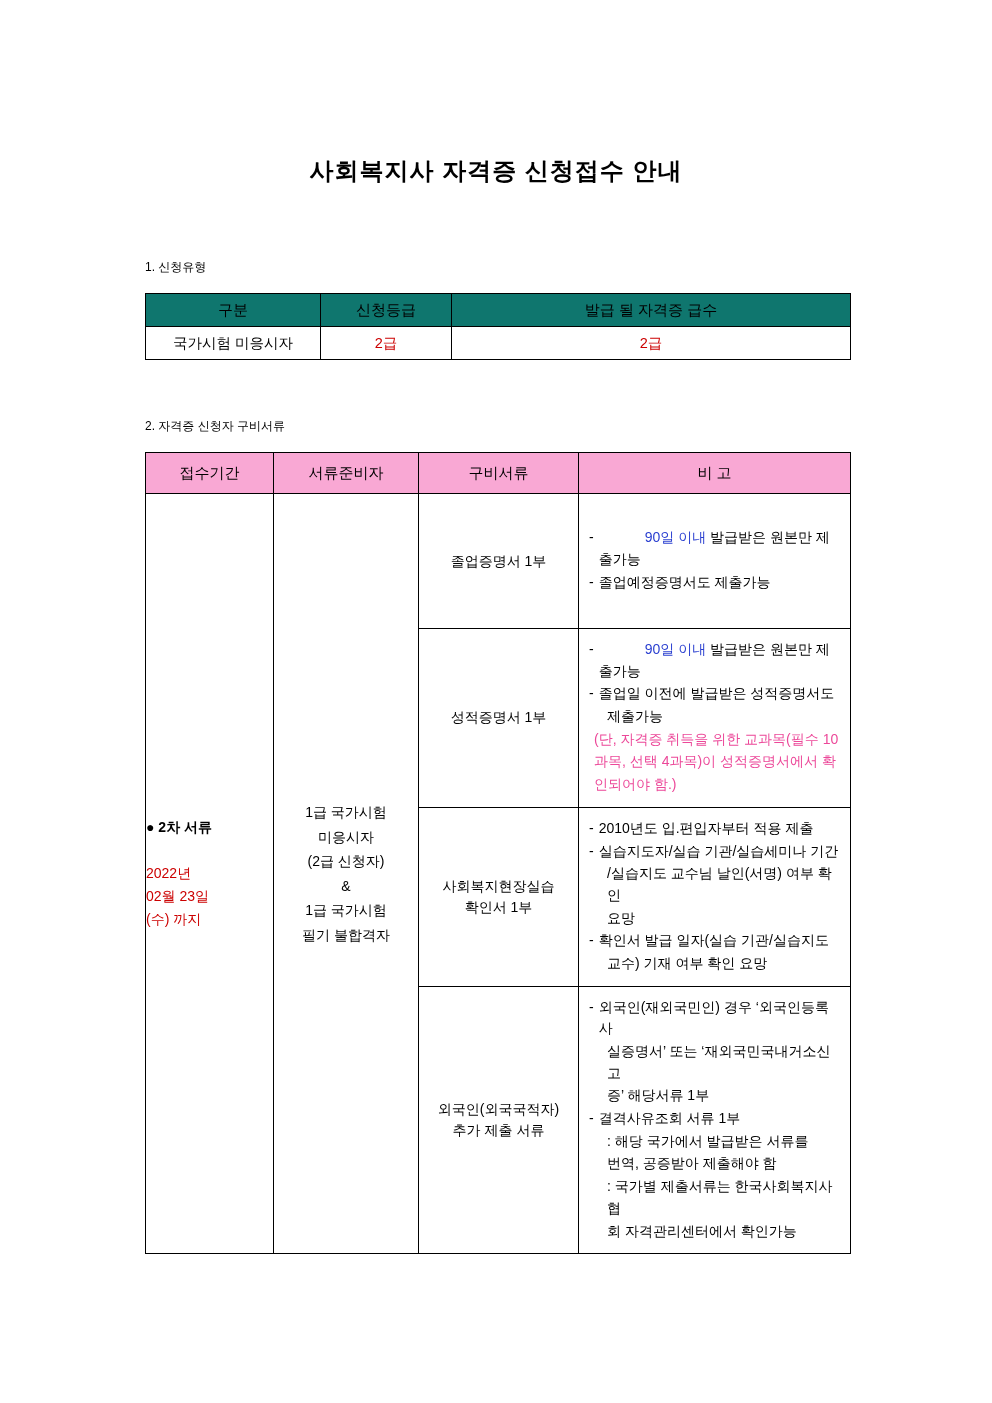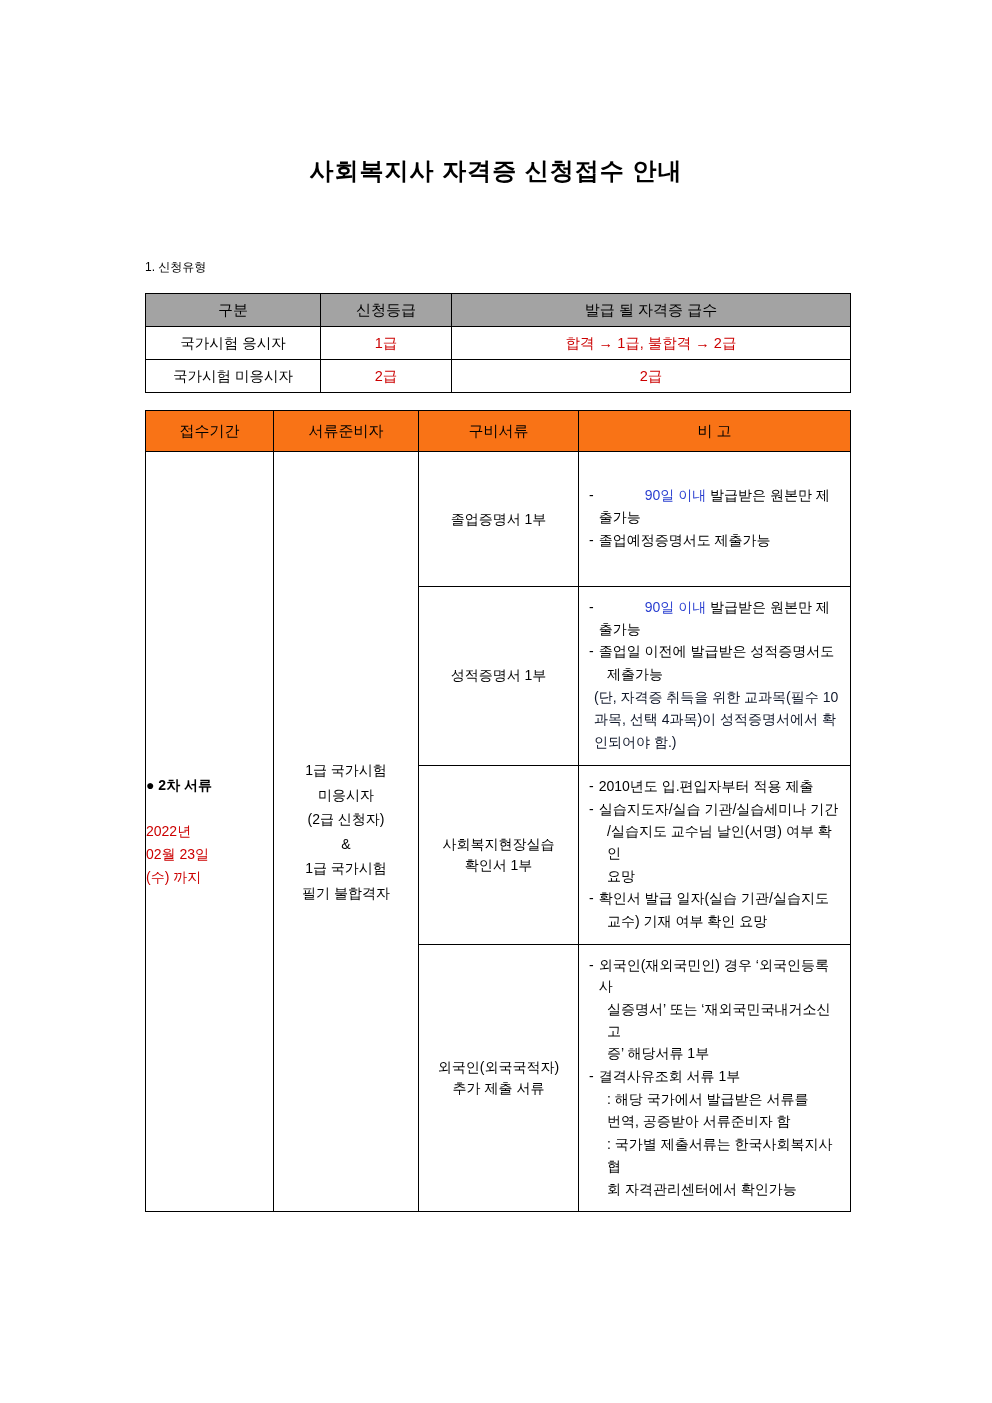--- a/index.html
+++ b/index.html
@@ -51,7 +51,7 @@
   .t1-wrap { padding-left: 145px; padding-top: 17px; }
   .t1 { width: 705px; }
   .t1 th {
-    background: #a3a3a3;
+    background: #0f766e;
     font-weight: normal;
     font-size: 15px;
     height: 32px;

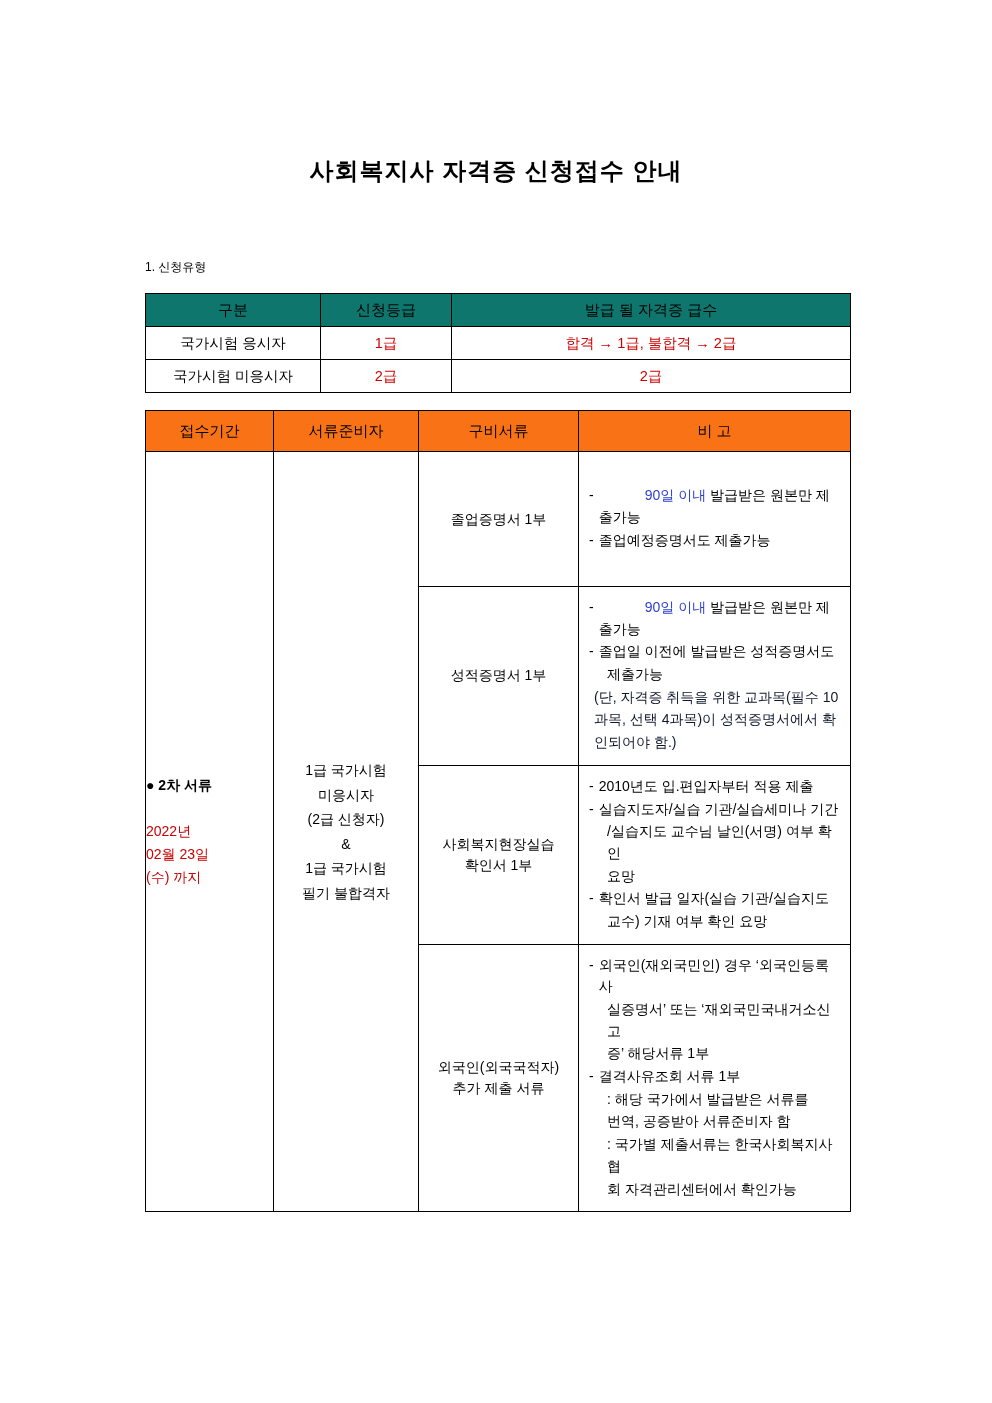--- a/index.html
+++ b/index.html
@@ -150,11 +150,6 @@
         </tr>
       </thead>
       <tbody>
-        <tr>
-          <td>국가시험 응시자</td>
-          <td class="red">1급</td>
-          <td class="red">합격 → 1급, 불합격 → 2급</td>
-        </tr>
         <tr>
           <td>국가시험 미응시자</td>
           <td class="red">2급</td>

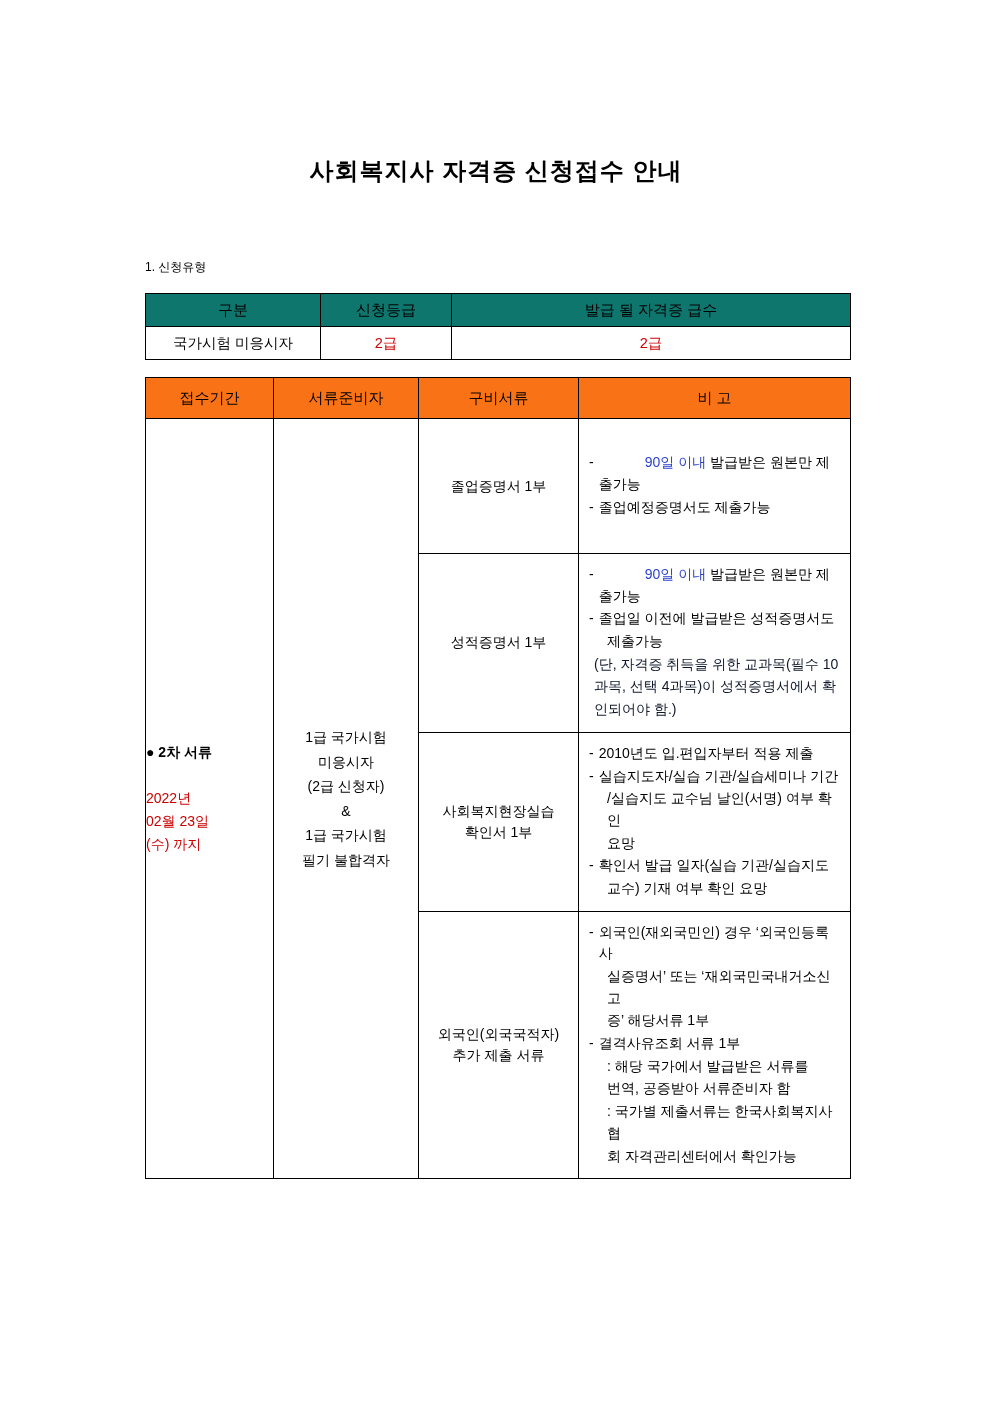--- a/index.html
+++ b/index.html
@@ -159,6 +159,7 @@
     </table>
   </div>
 
+  <div class="section-heading sec2-heading">2. 자격증 신청자 구비서류</div>
 
   <div class="t2-wrap">
     <table class="t2">

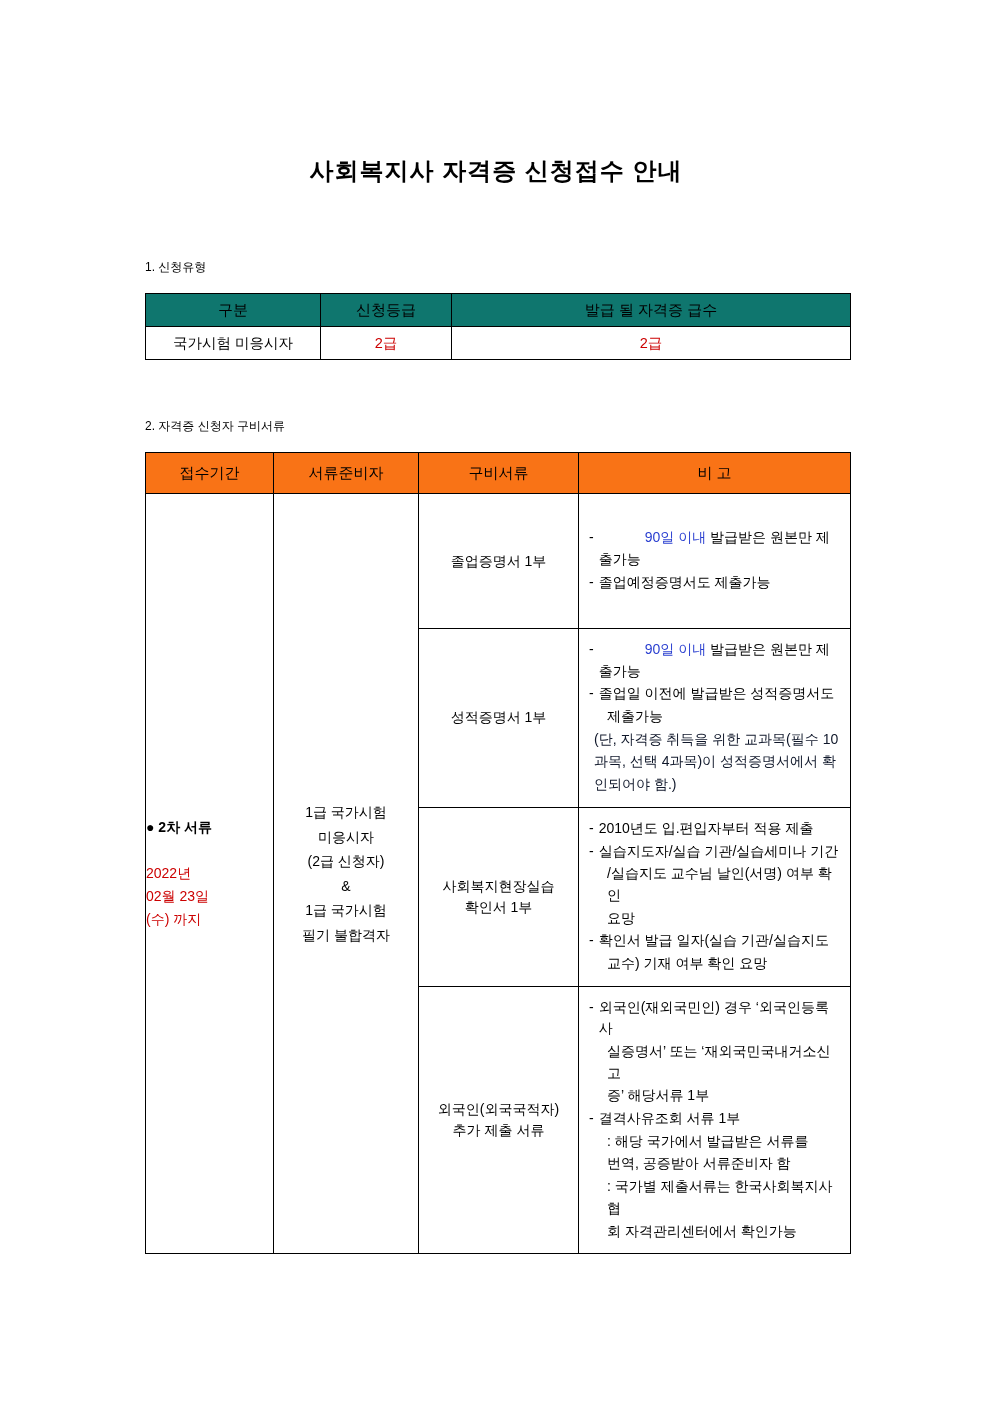--- a/index.html
+++ b/index.html
@@ -75,7 +75,7 @@
   .t2 col.c3 { width: 160px; }
   .t2 col.c4 { width: 272px; }
   .t2 th {
-    background: #f97316;
+    background: #f9a8d4;
     font-weight: normal;
     font-size: 15px;
     height: 40px;

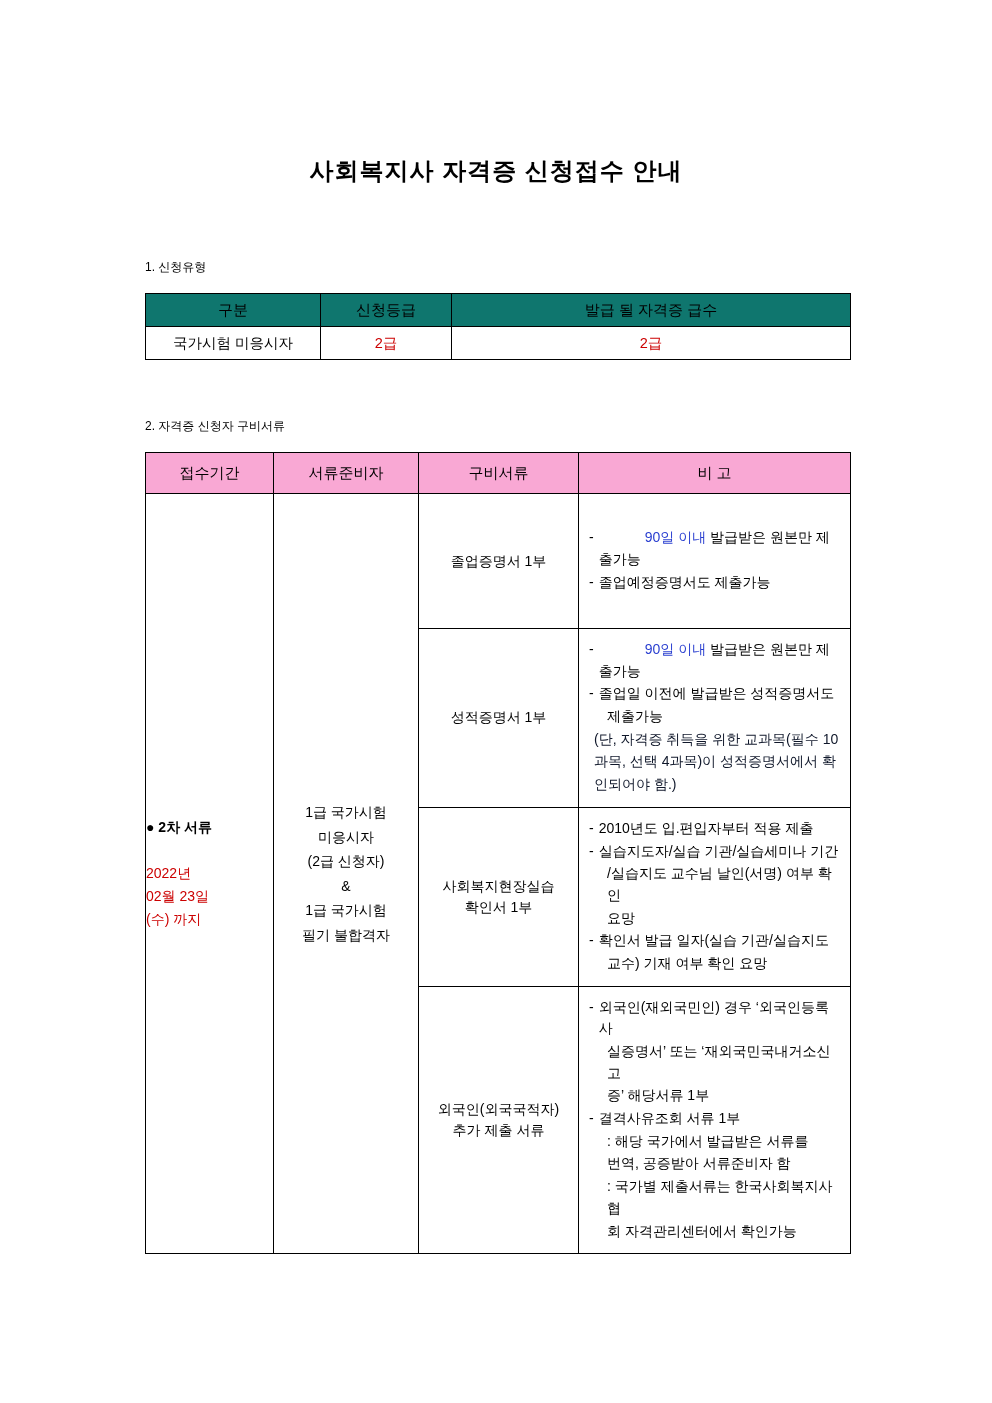--- a/index.html
+++ b/index.html
@@ -124,7 +124,7 @@
   .note-line.indent { padding-left: 13px; }
   .blue { color: #2a3fd0; margin-left: 46px; }
   .red { color: #cc0000; }
-  .note-red { color: #0f172a; }
+  .note-red { color: #ec4899; }
 </style>
 </head>
 <body>

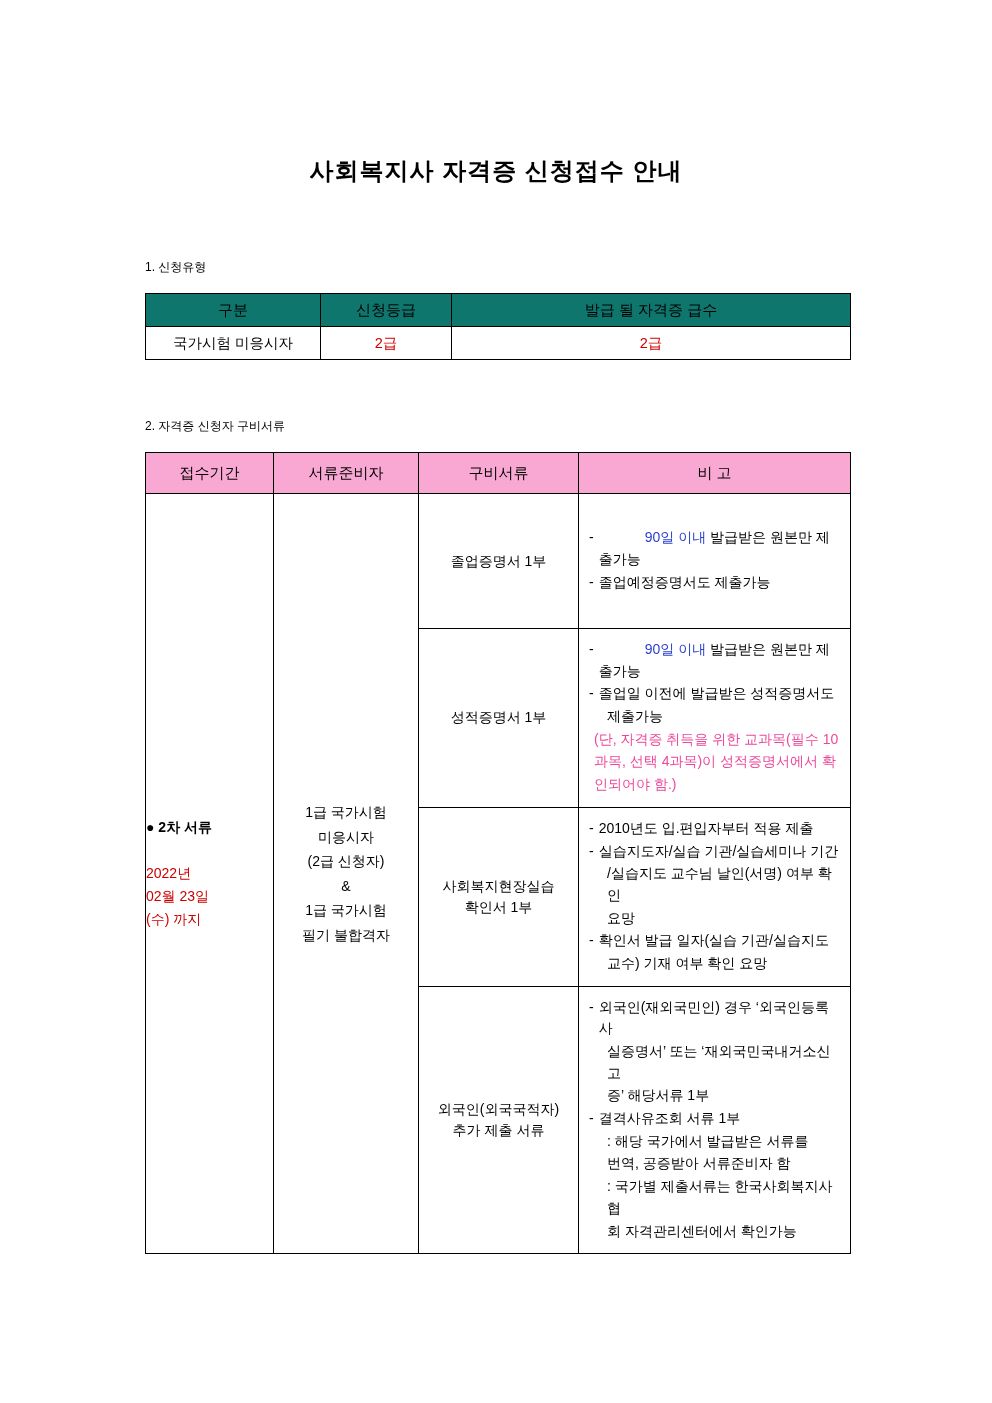--- a/index.html
+++ b/index.html
@@ -299,7 +299,7 @@
               </div>
               <div class="note-line indent">
                 <span class="dash" style="width: 0px;"></span>
-                <span class="txt"><span>  번역, 공증받아 서류준비자 함</span></span>
+                <span class="txt"><span>  번역, 공증받아 제출해야 함</span></span>
               </div>
               <div class="note-line indent">
                 <span class="dash" style="width: 0px;"></span>

